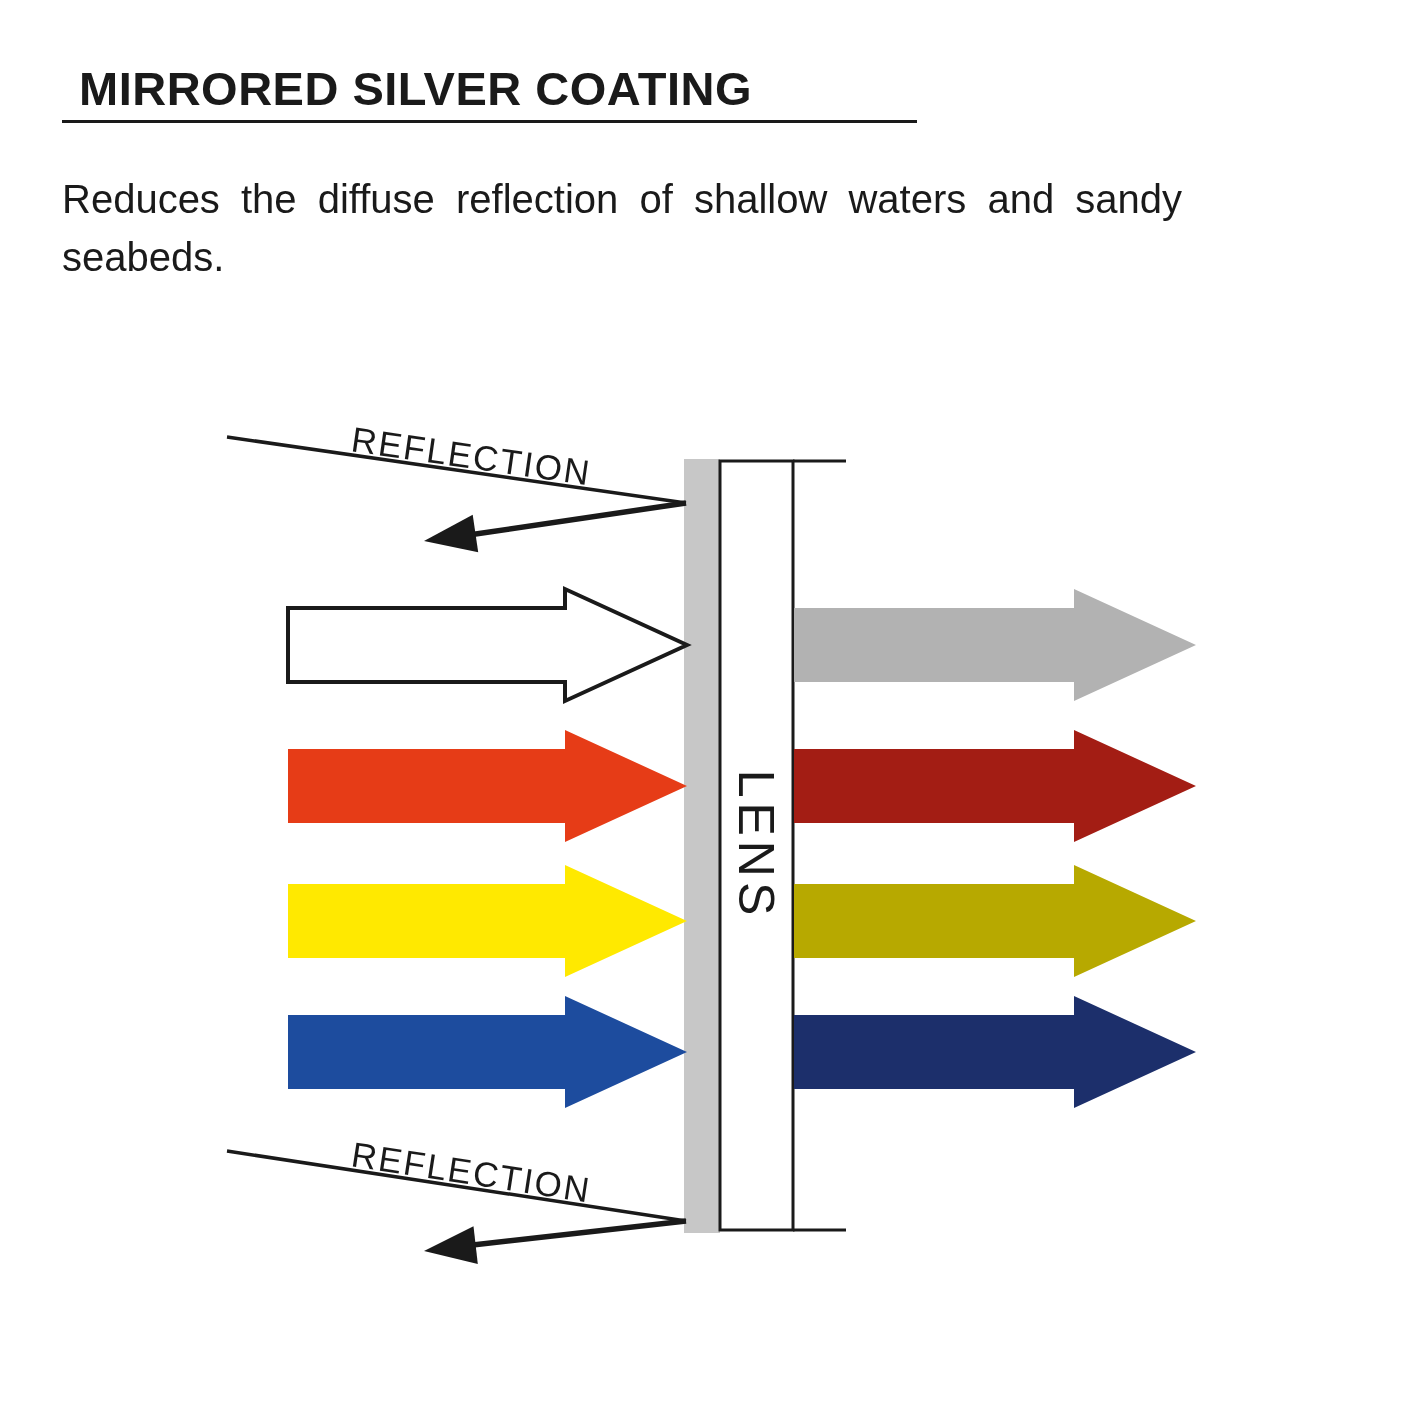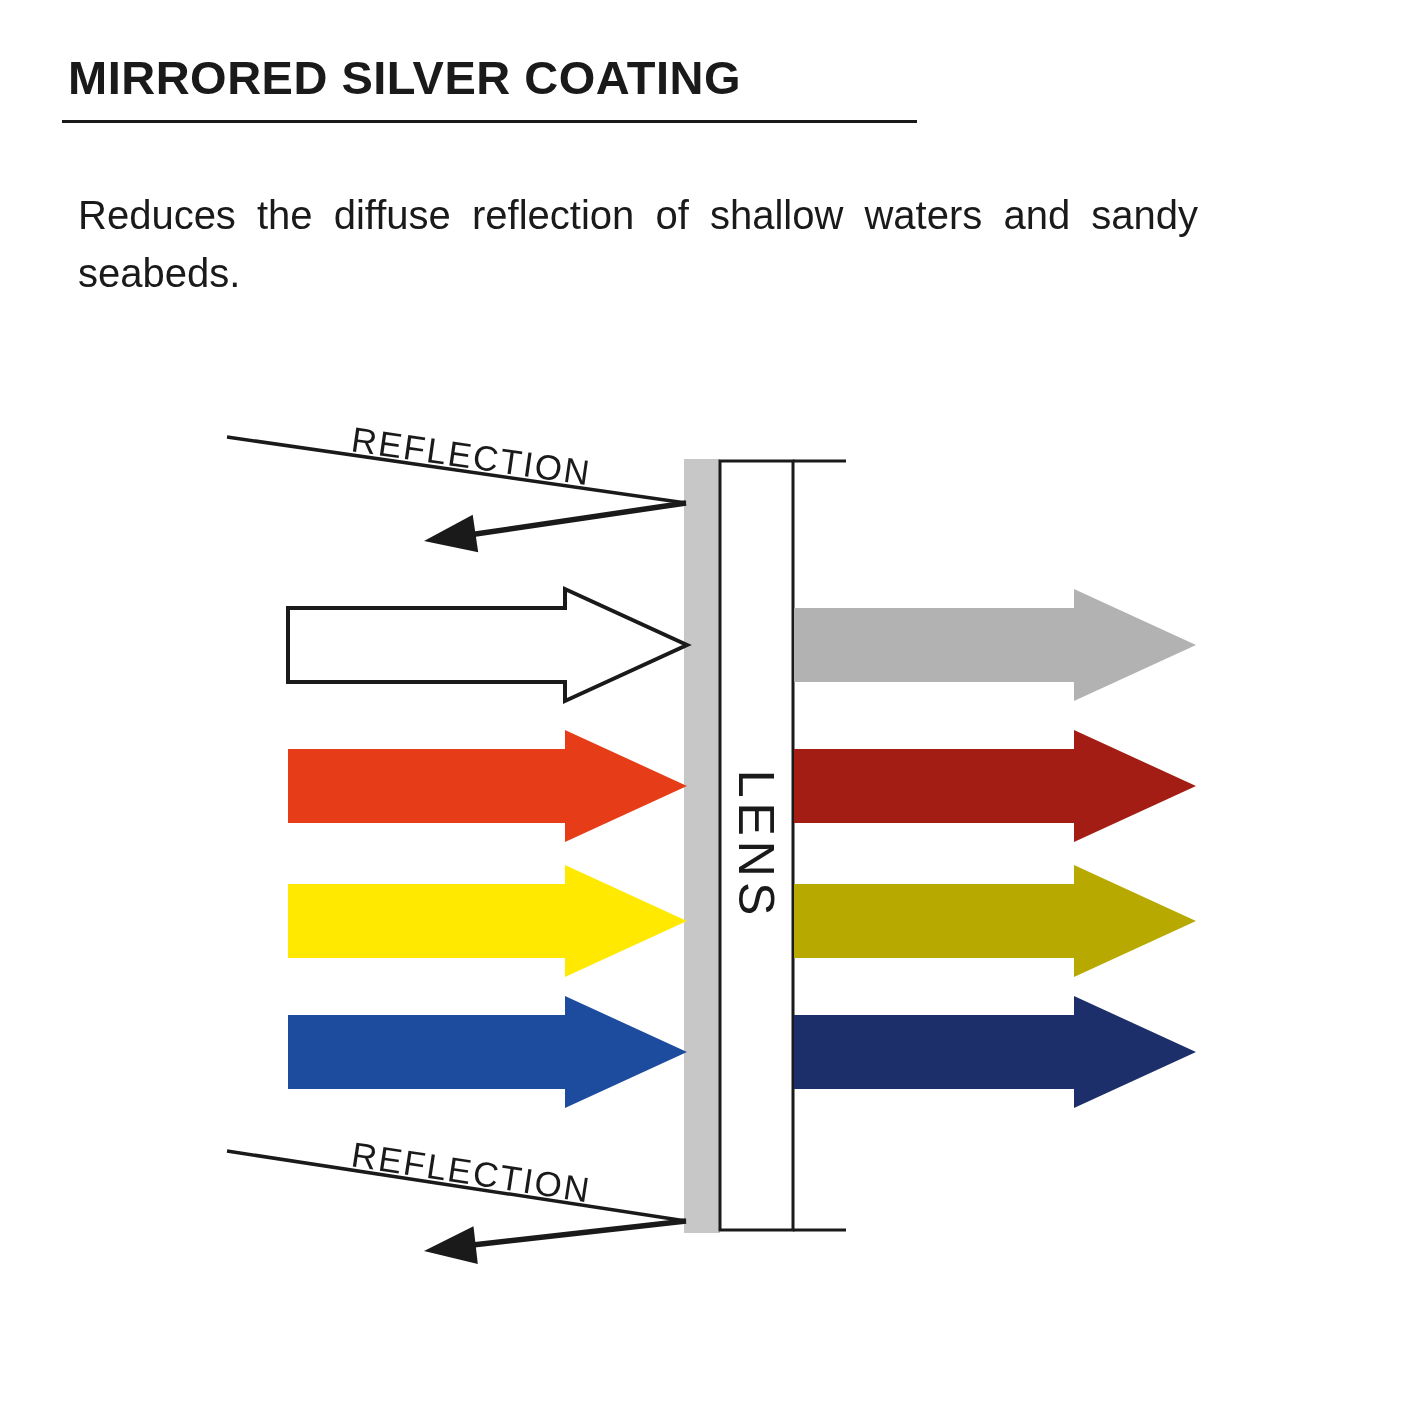--- a/index.html
+++ b/index.html
@@ -11,7 +11,7 @@
   .page { position:relative; width:1417px; height:1417px; overflow:hidden; background:#ffffff; }
 
   .title {
-    position:absolute; left:62px; top:44px; margin:6px;
+    position:absolute; left:62px; top:44px; margin:17px;
     font-size:47px; font-weight:700; letter-spacing:0.5px;
     white-space:nowrap;
   }

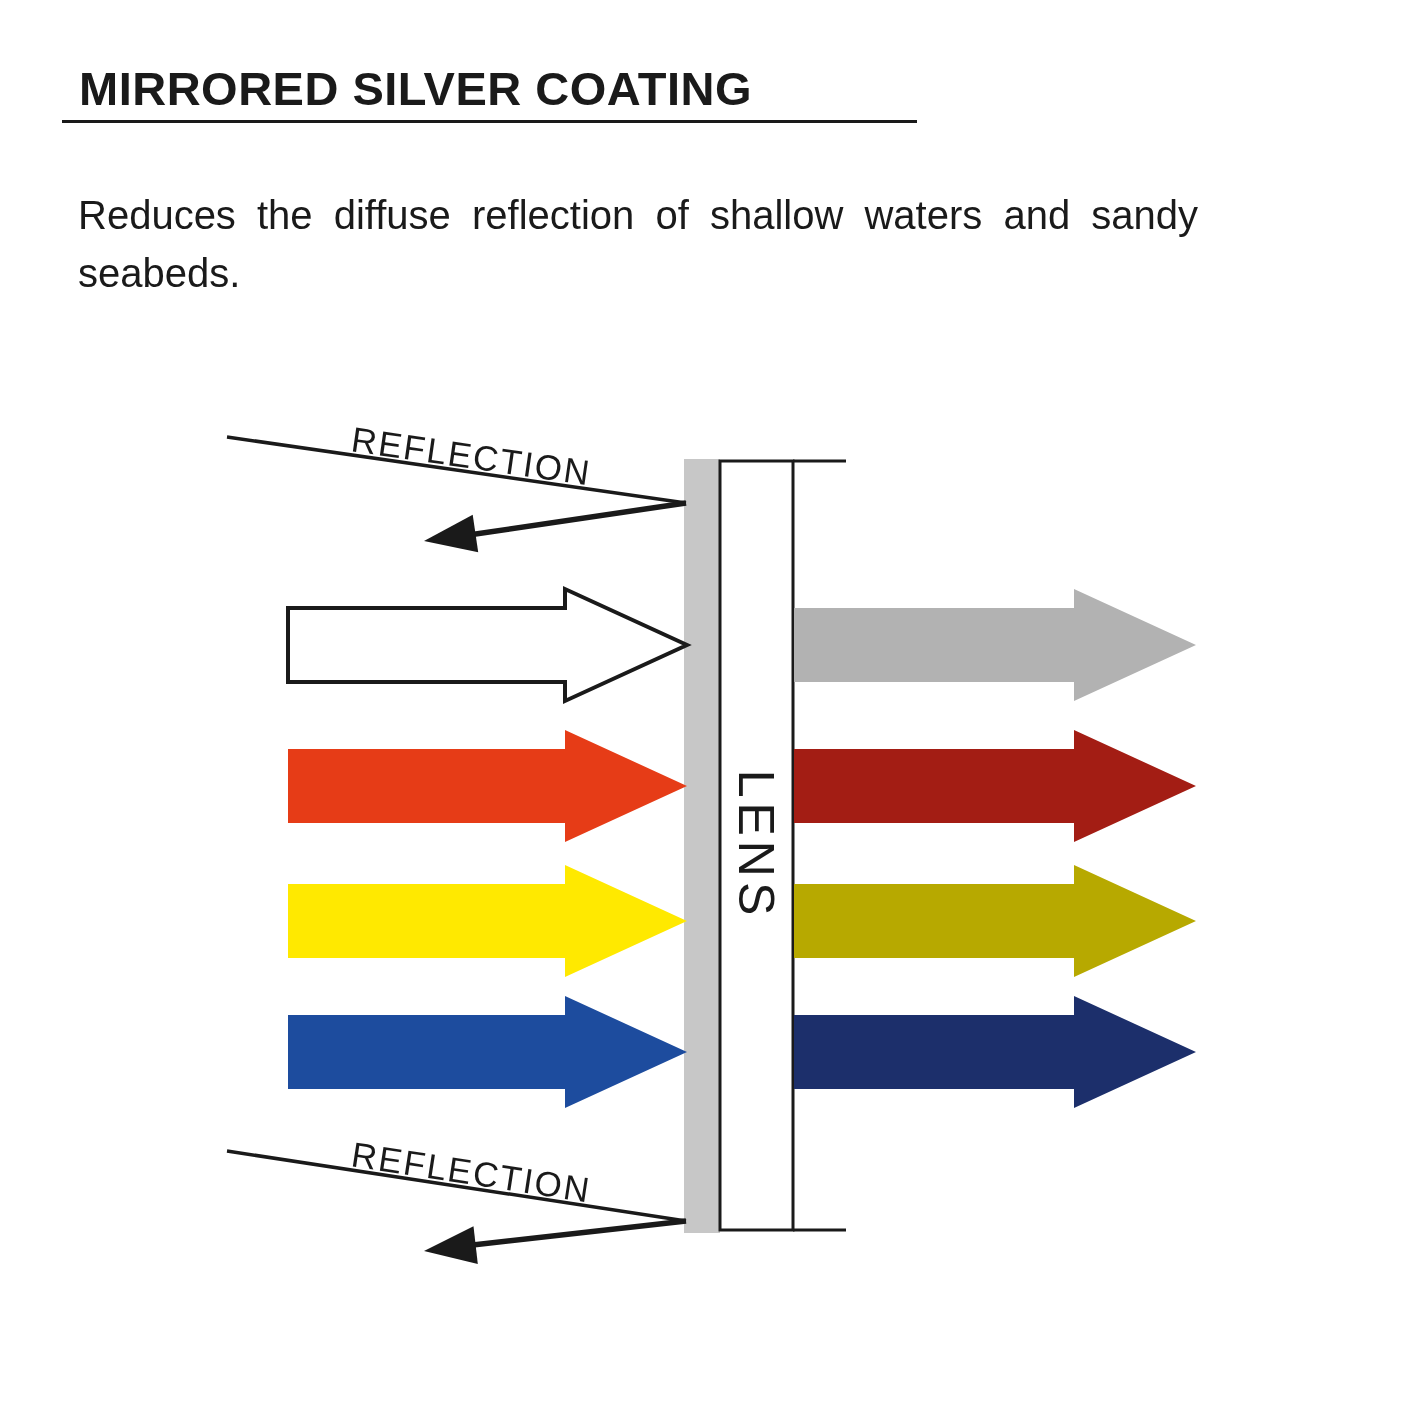--- a/index.html
+++ b/index.html
@@ -20,7 +20,7 @@
     border-top:3px solid #1a1a1a;
   }
   .desc {
-    position:absolute; left:62px; top:170px; width:1120px; margin:16px;
+    position:absolute; left:62px; top:170px; width:1120px; margin:0;
     font-size:40px; line-height:1.45; text-align:justify;
   }
 

